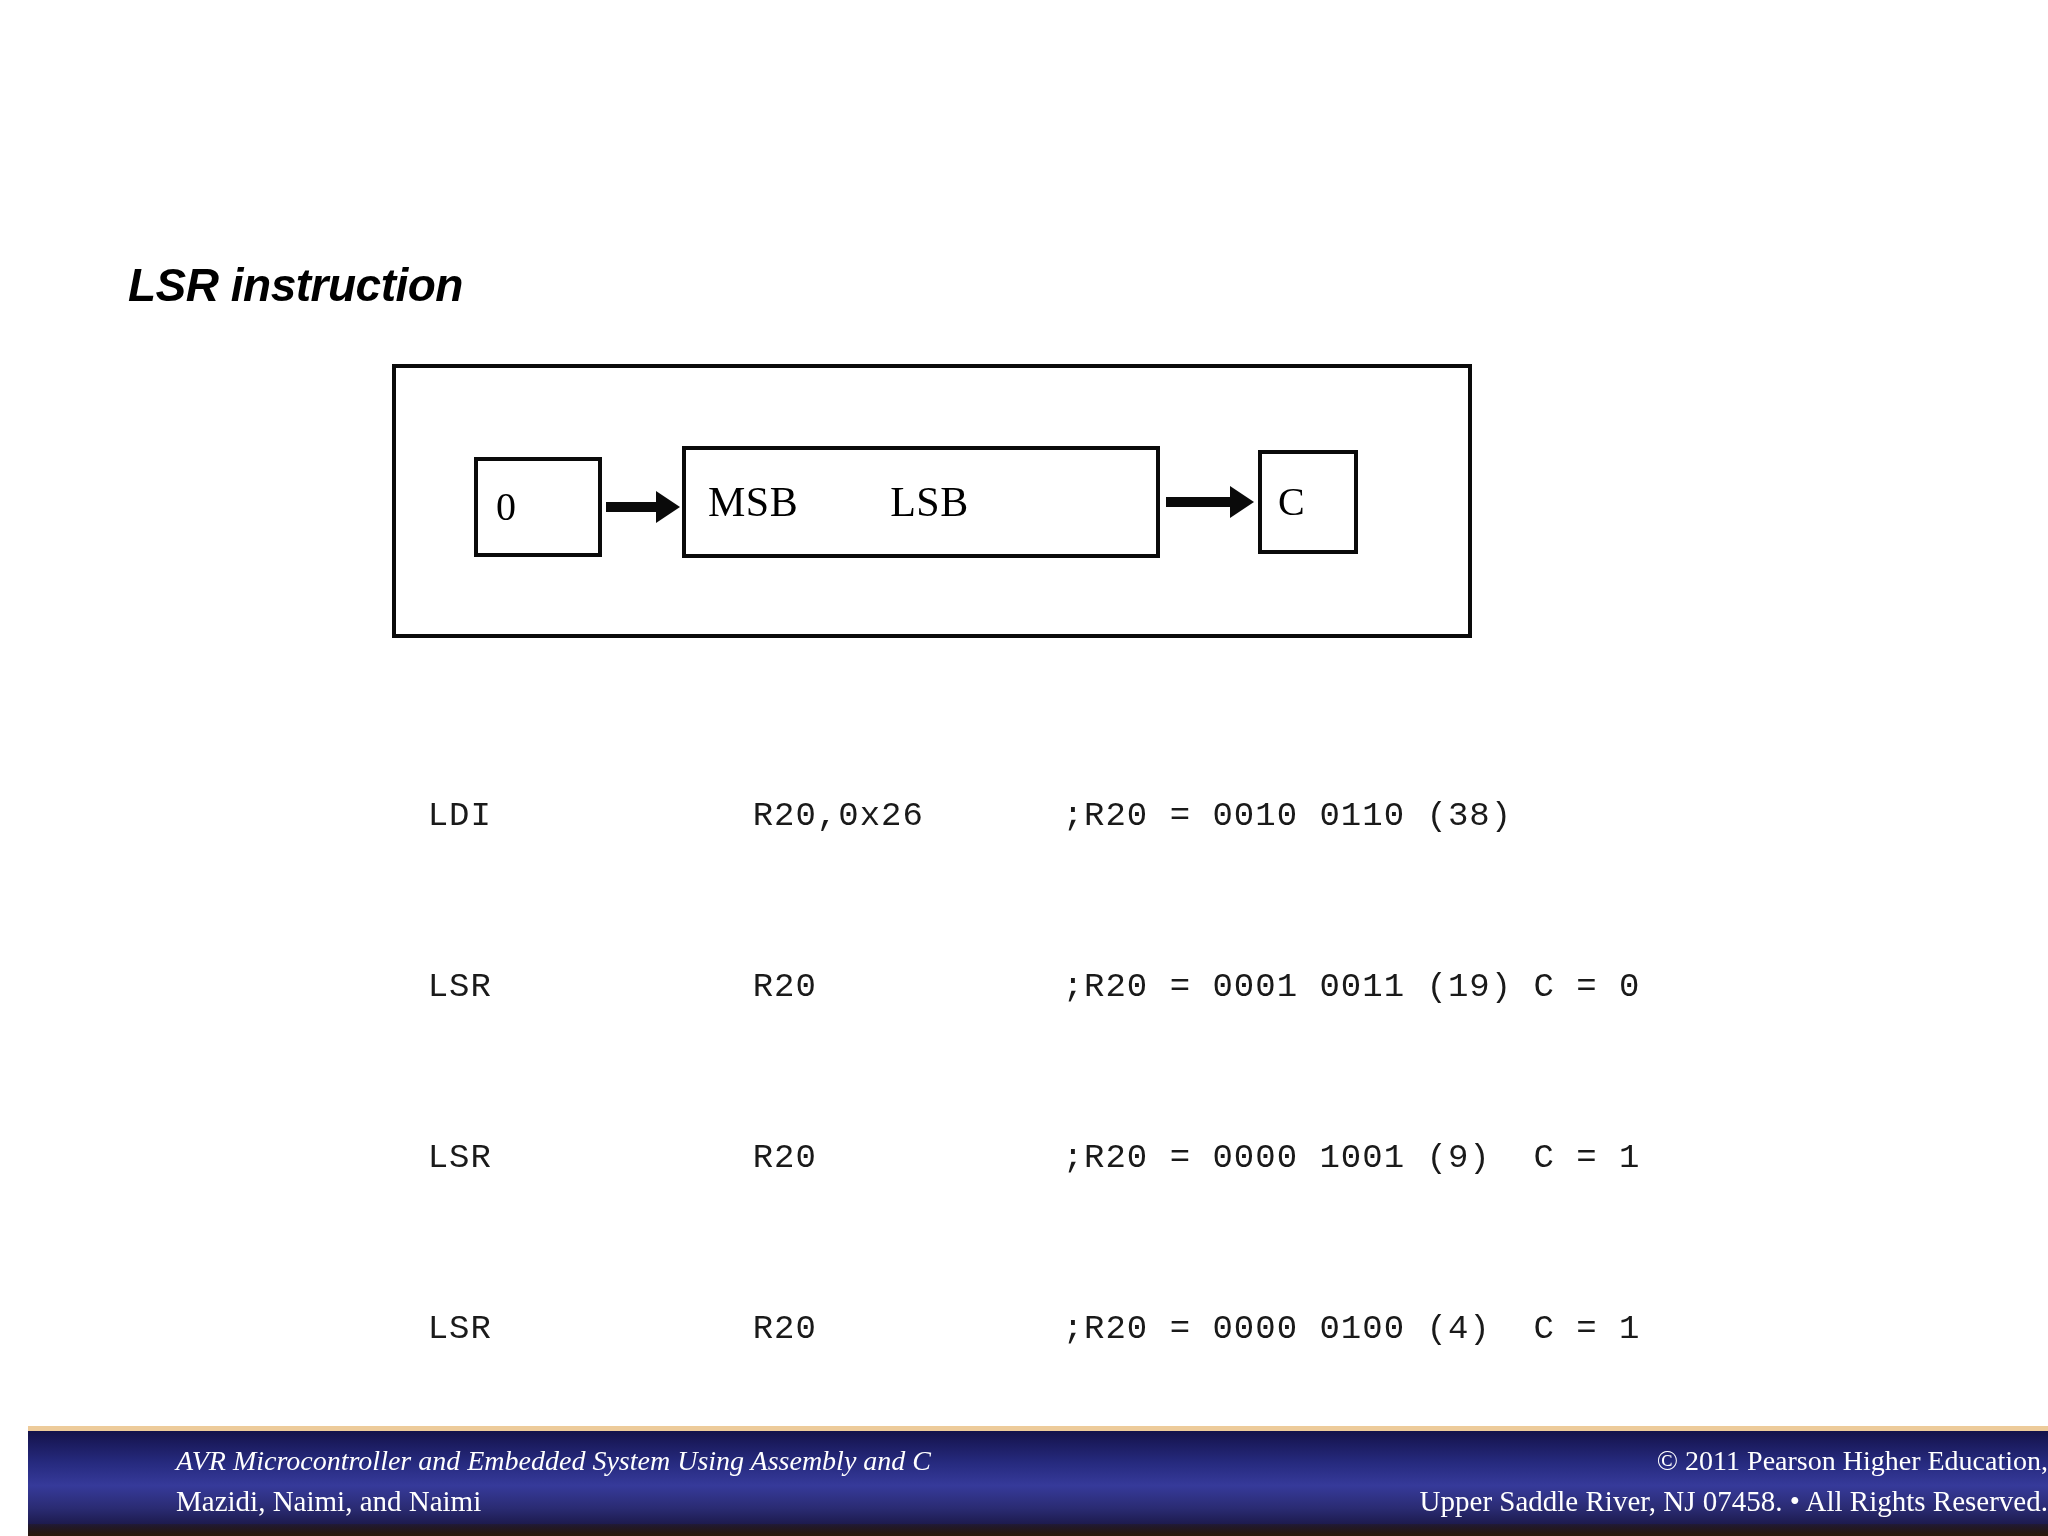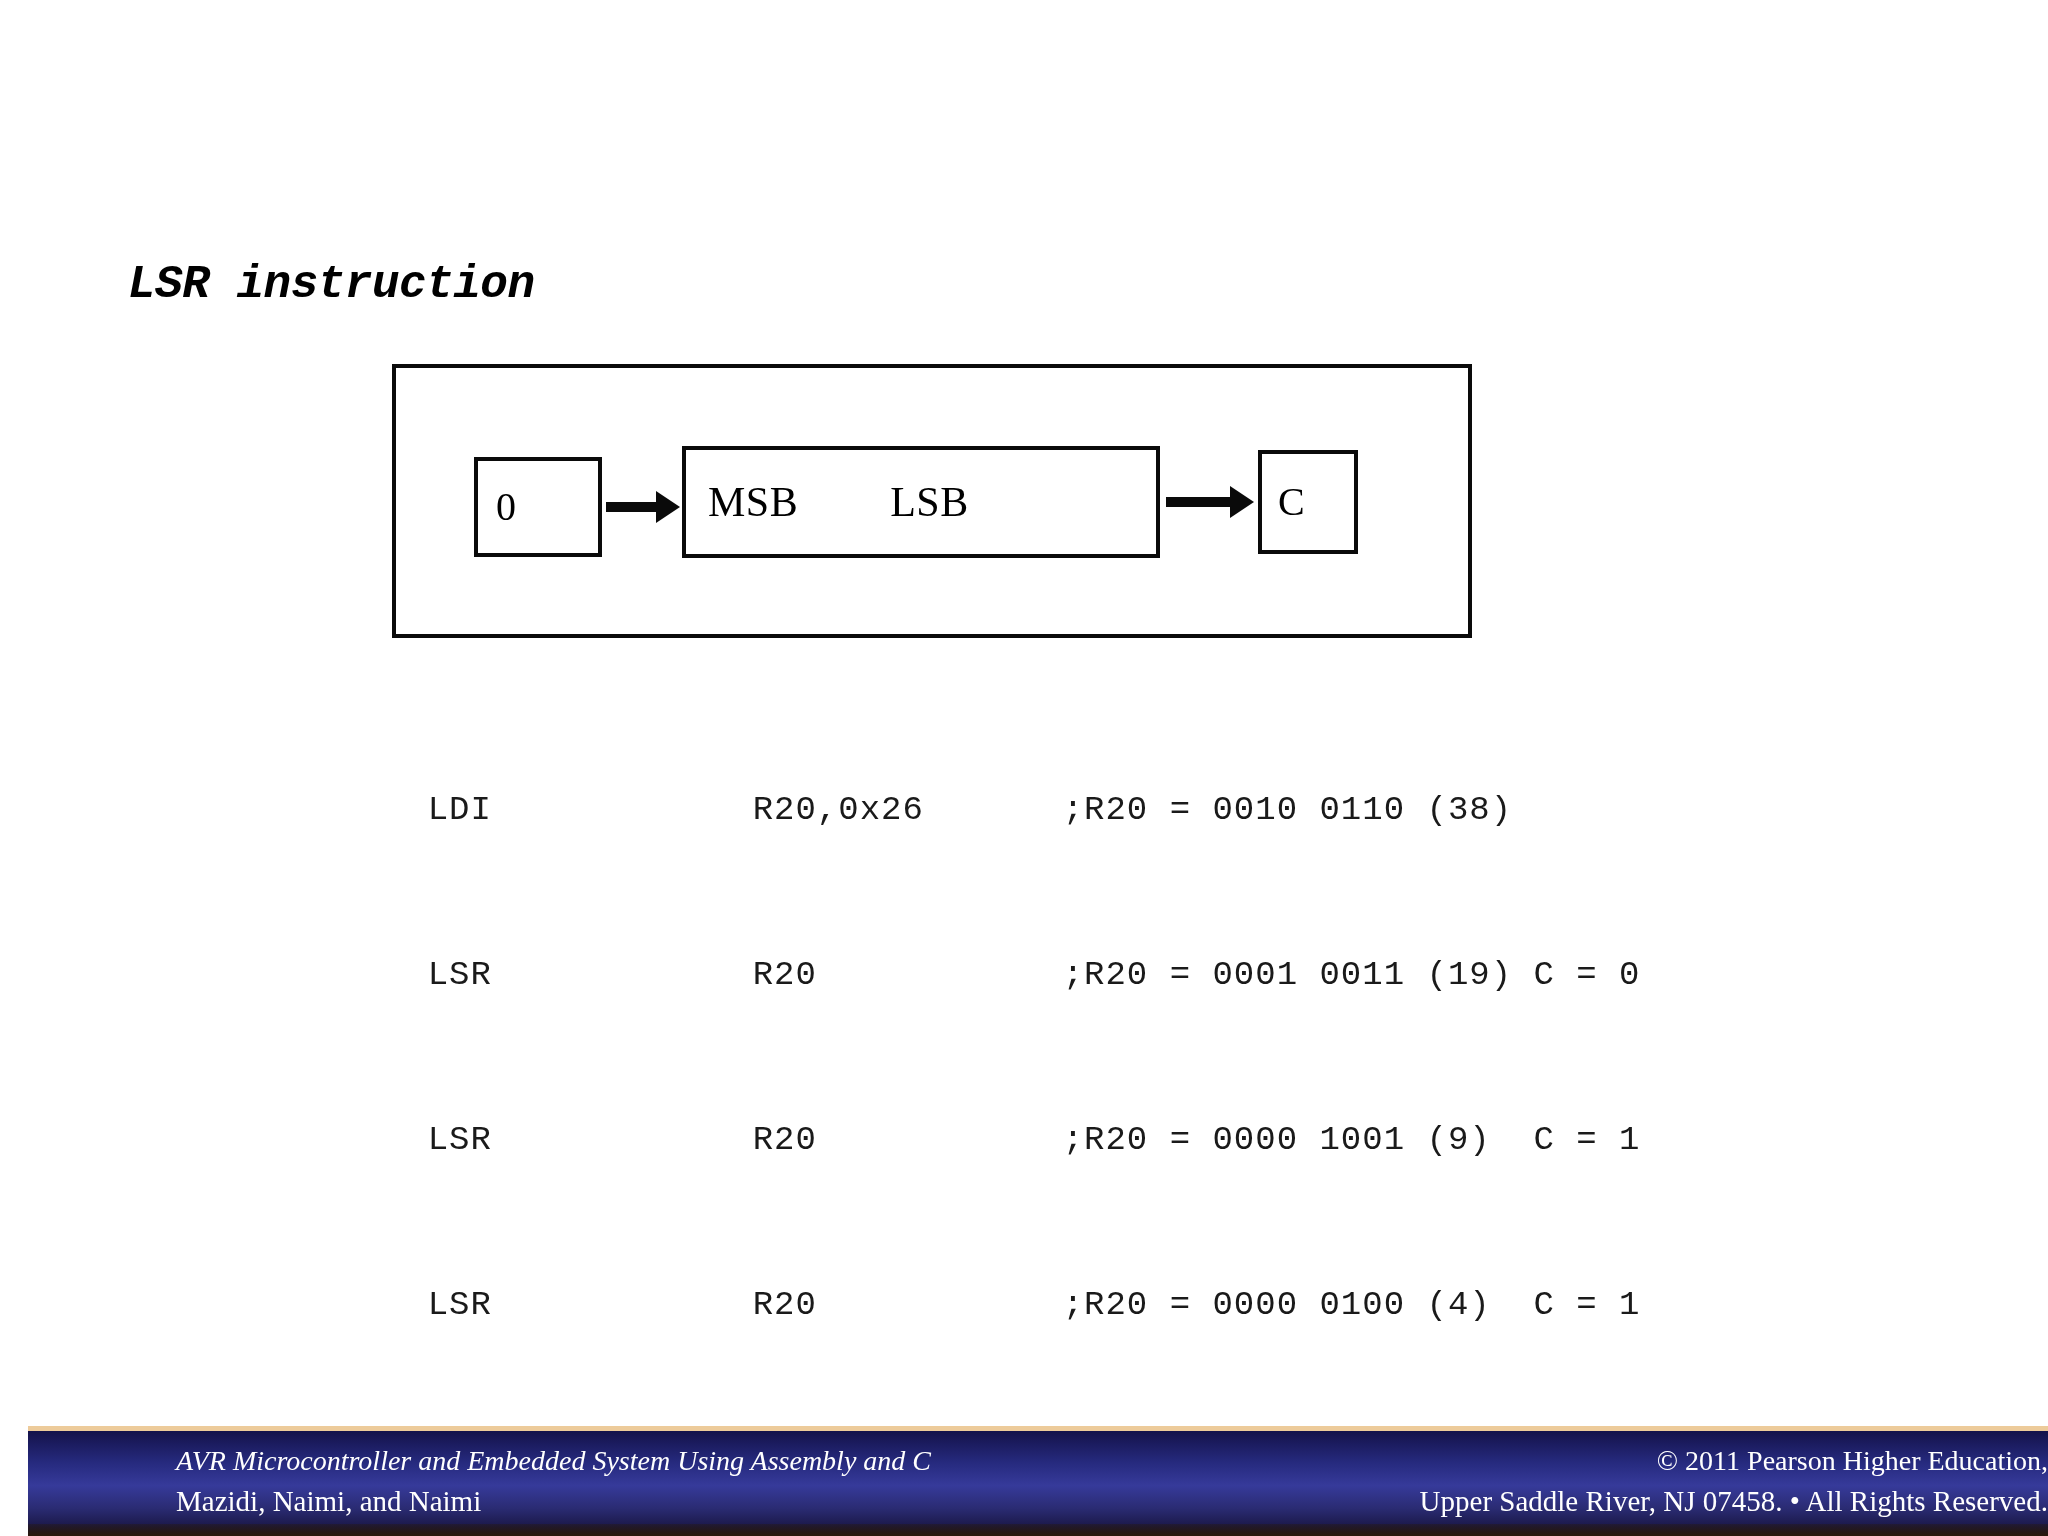--- a/index.html
+++ b/index.html
@@ -20,7 +20,7 @@
     position: absolute;
     left: 128px;
     top: 262px;
-    font-family: Liberation Mono, monospace;
+    font-family: Liberation Sans, sans-serif;
     font-weight: bold;
     font-style: italic;
     font-size: 46px;

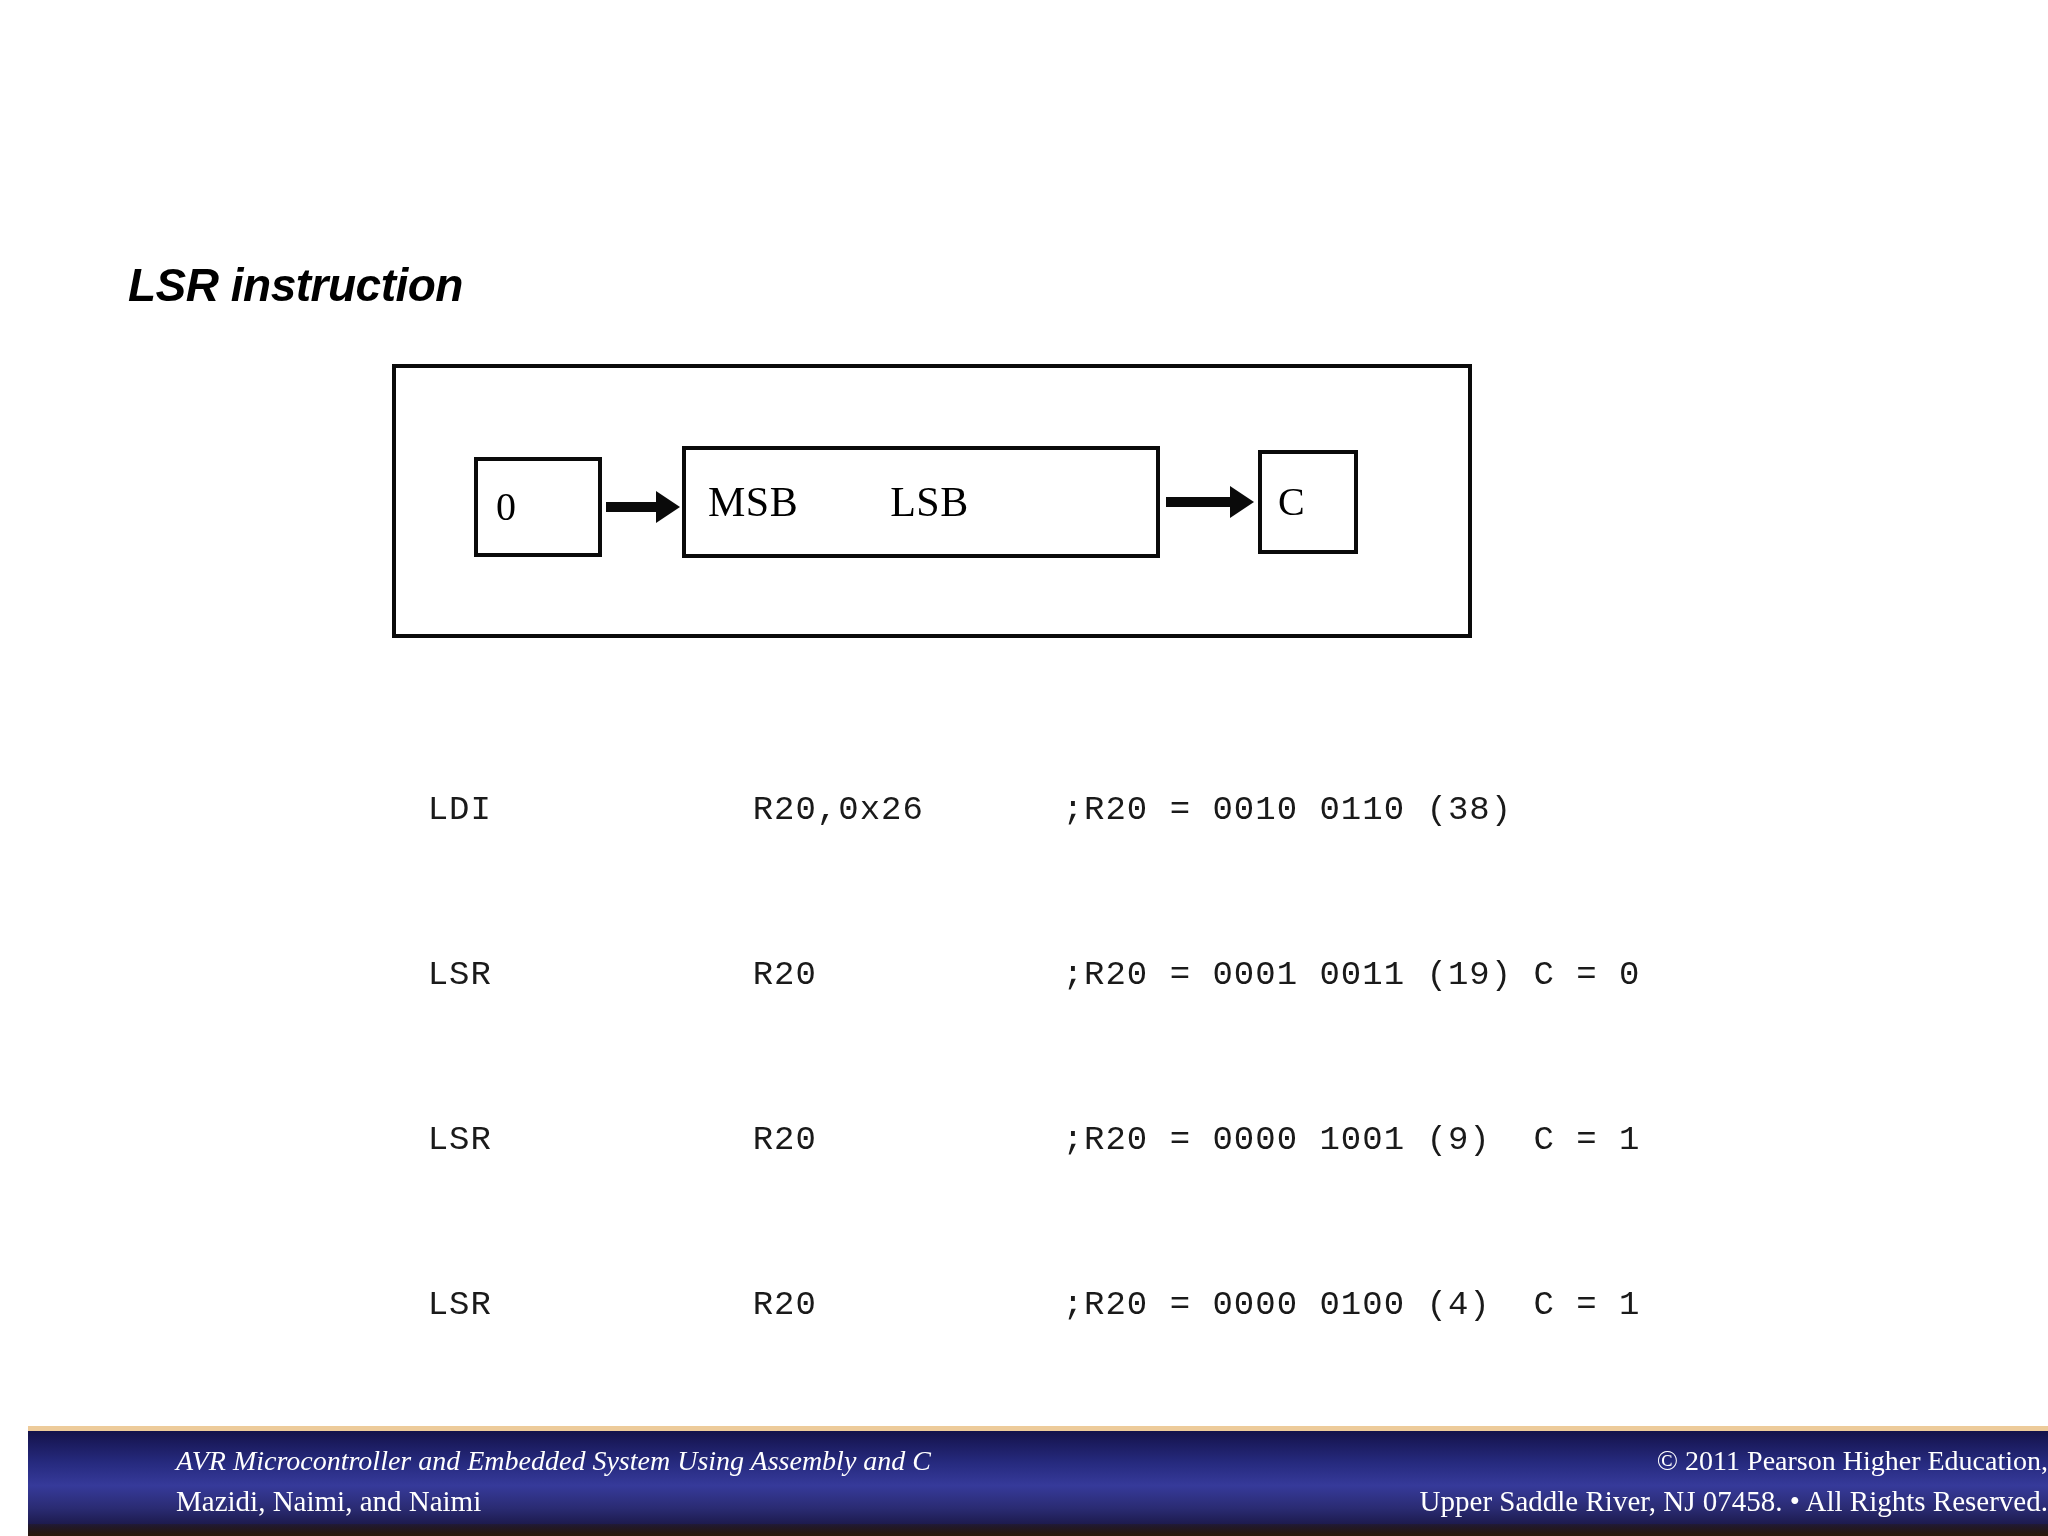--- a/index.html
+++ b/index.html
@@ -120,7 +120,7 @@
   .code-row { display: block; white-space: pre; }
   .c-mnemonic { display: inline-block; width: 313px; }
   .c-operand  { display: inline-block; width: 310px; margin-left: 12px; }
-  .c-comment  { display: inline-block; }
+  .c-comment  { display: inline-block; margin-top: 6px; }
 
   
   #footer-bar {

